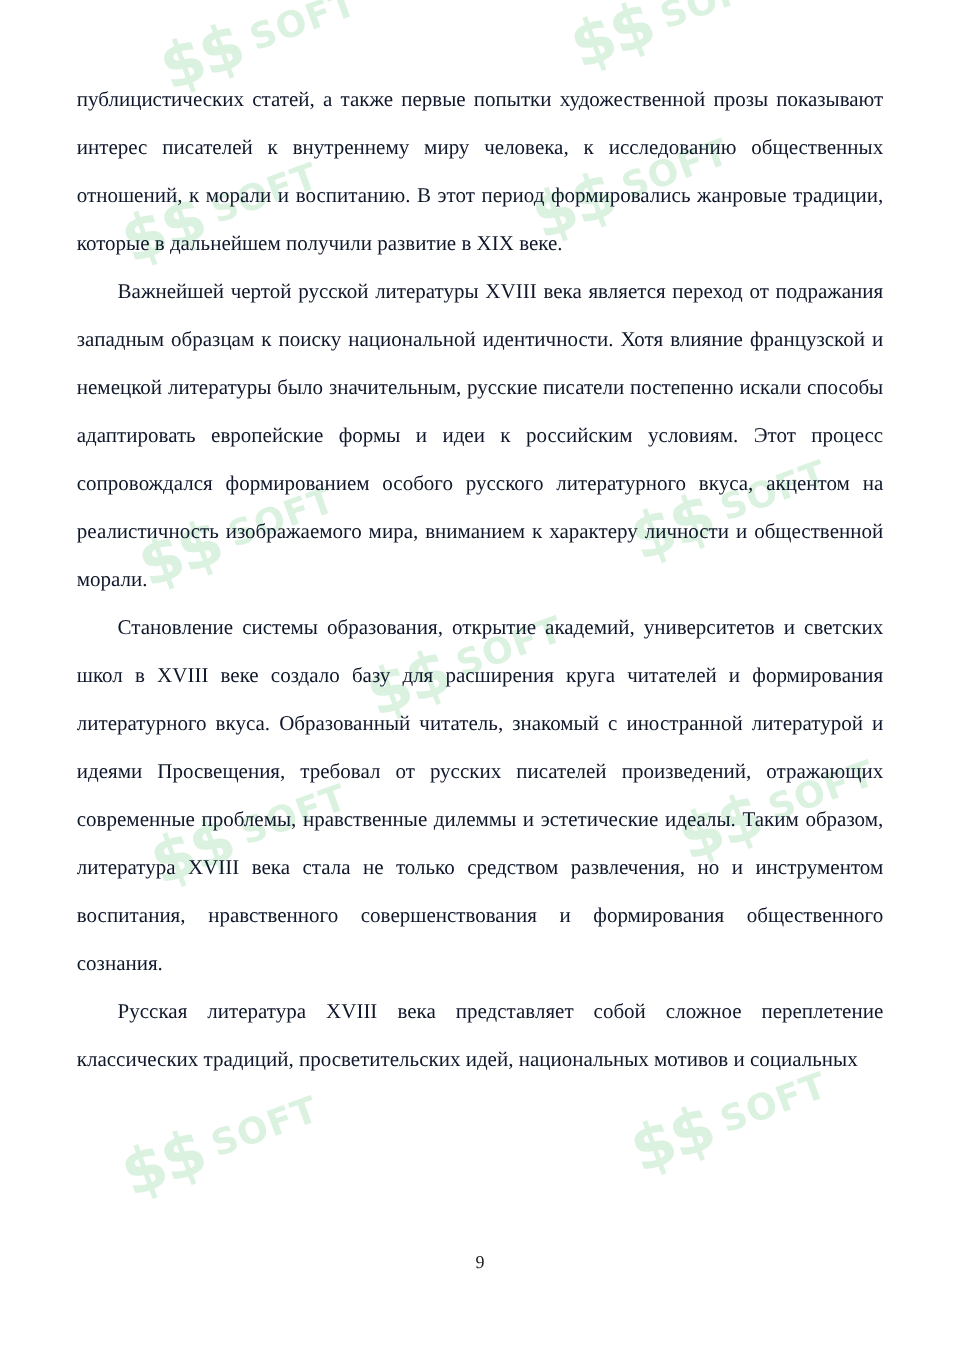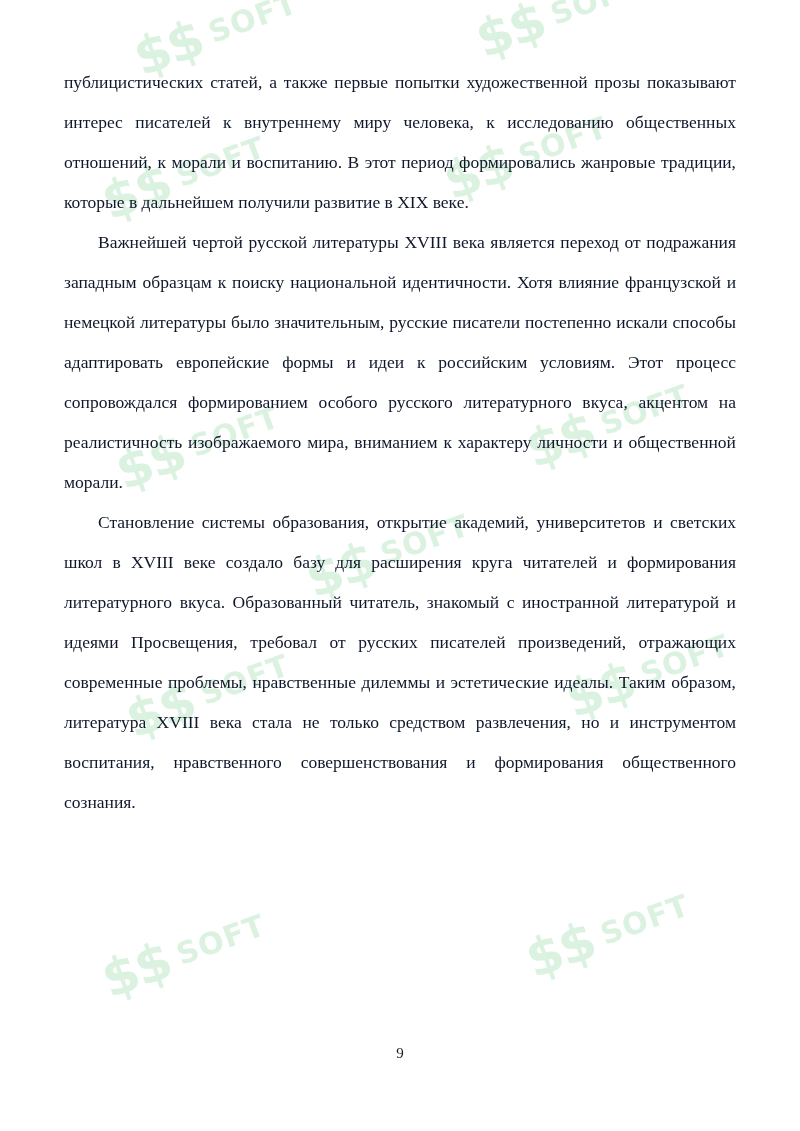--- a/index.html
+++ b/index.html
@@ -132,6 +132,7 @@
     <p class="body">публицистических статей, а также первые попытки художественной прозы показывают интерес писателей к внутреннему миру человека, к исследованию общественных отношений, к морали и воспитанию. В этот период формировались жанровые традиции, которые в дальнейшем получили развитие в XIX веке.</p>
     <p class="body indent">Важнейшей чертой русской литературы XVIII века является переход от подражания западным образцам к поиску национальной идентичности. Хотя влияние французской и немецкой литературы было значительным, русские писатели постепенно искали способы адаптировать европейские формы и идеи к российским условиям. Этот процесс сопровождался формированием особого русского литературного вкуса, акцентом на реалистичность изображаемого мира, вниманием к характеру личности и общественной морали.</p>
     <p class="body indent">Становление системы образования, открытие академий, университетов и светских школ в XVIII веке создало базу для расширения круга читателей и формирования литературного вкуса. Образованный читатель, знакомый с иностранной литературой и идеями Просвещения, требовал от русских писателей произведений, отражающих современные проблемы, нравственные дилеммы и эстетические идеалы. Таким образом, литература XVIII века стала не только средством развлечения, но и инструментом воспитания, нравственного совершенствования и формирования общественного сознания.</p>
+    <p class="body indent">Русская литература XVIII века представляет собой сложное переплетение классических традиций, просветительских идей, национальных мотивов и социальных</p>
   </div>
 
   <div class="pagenum">9</div>

